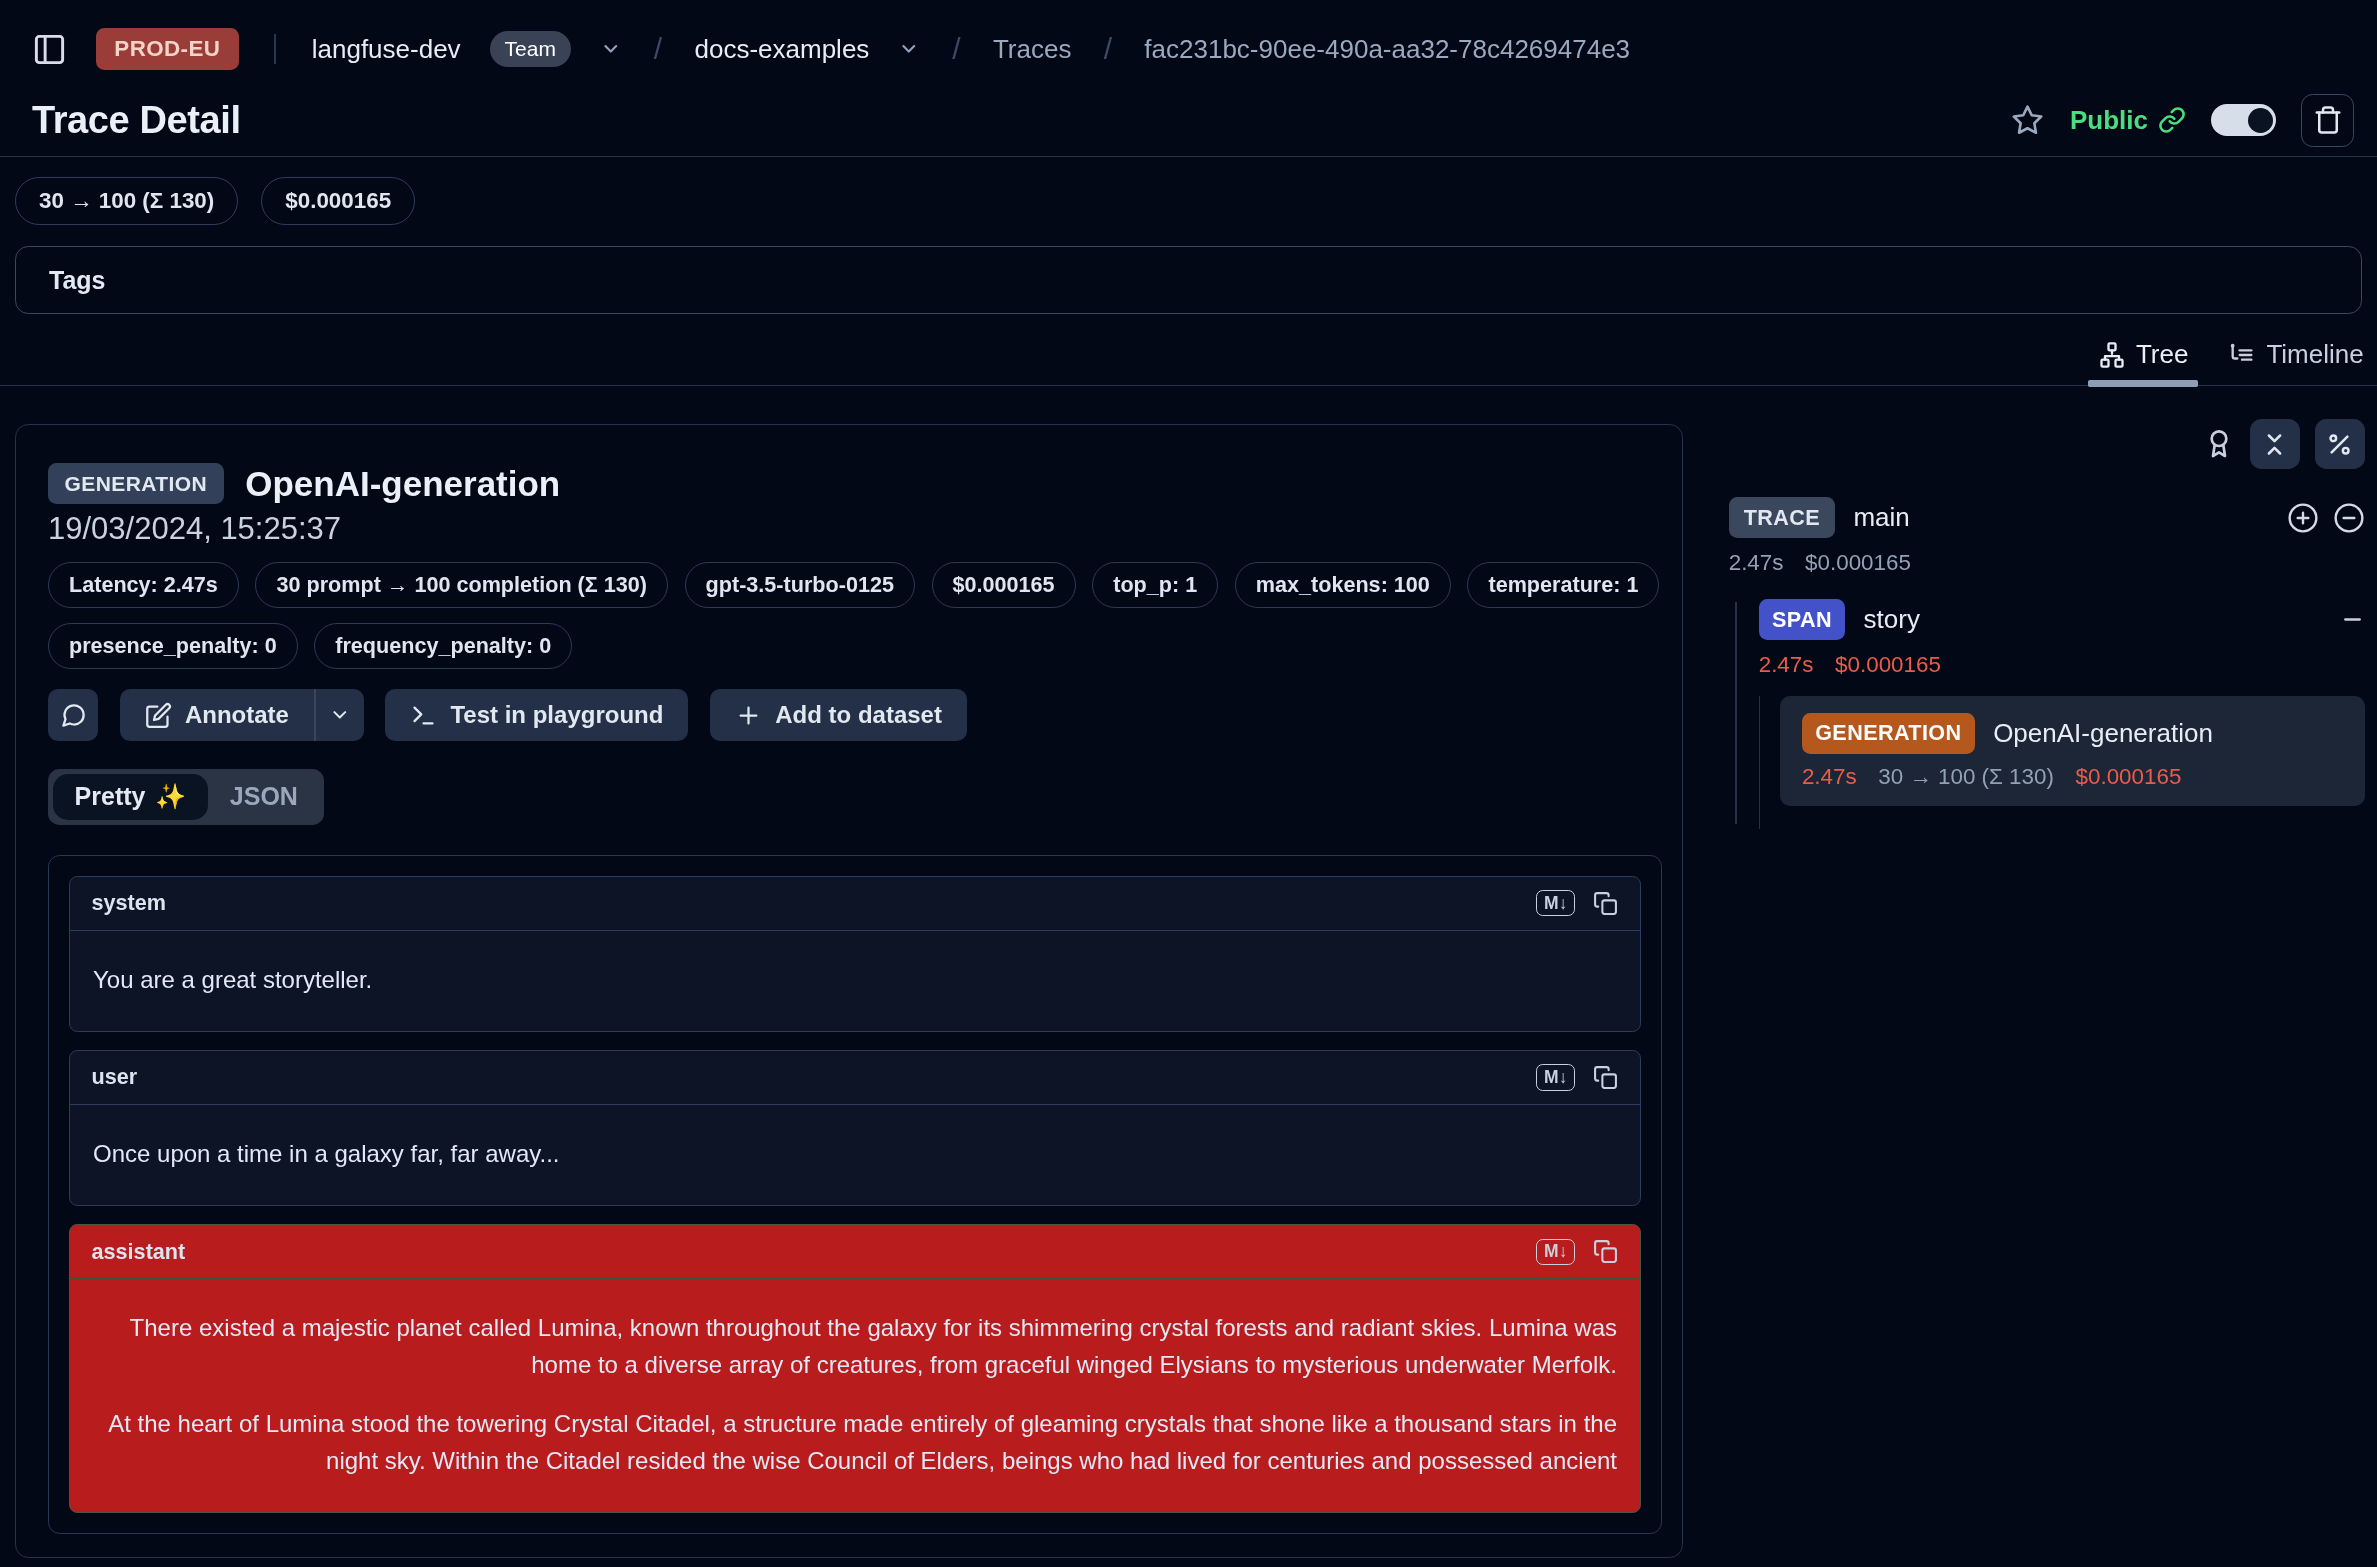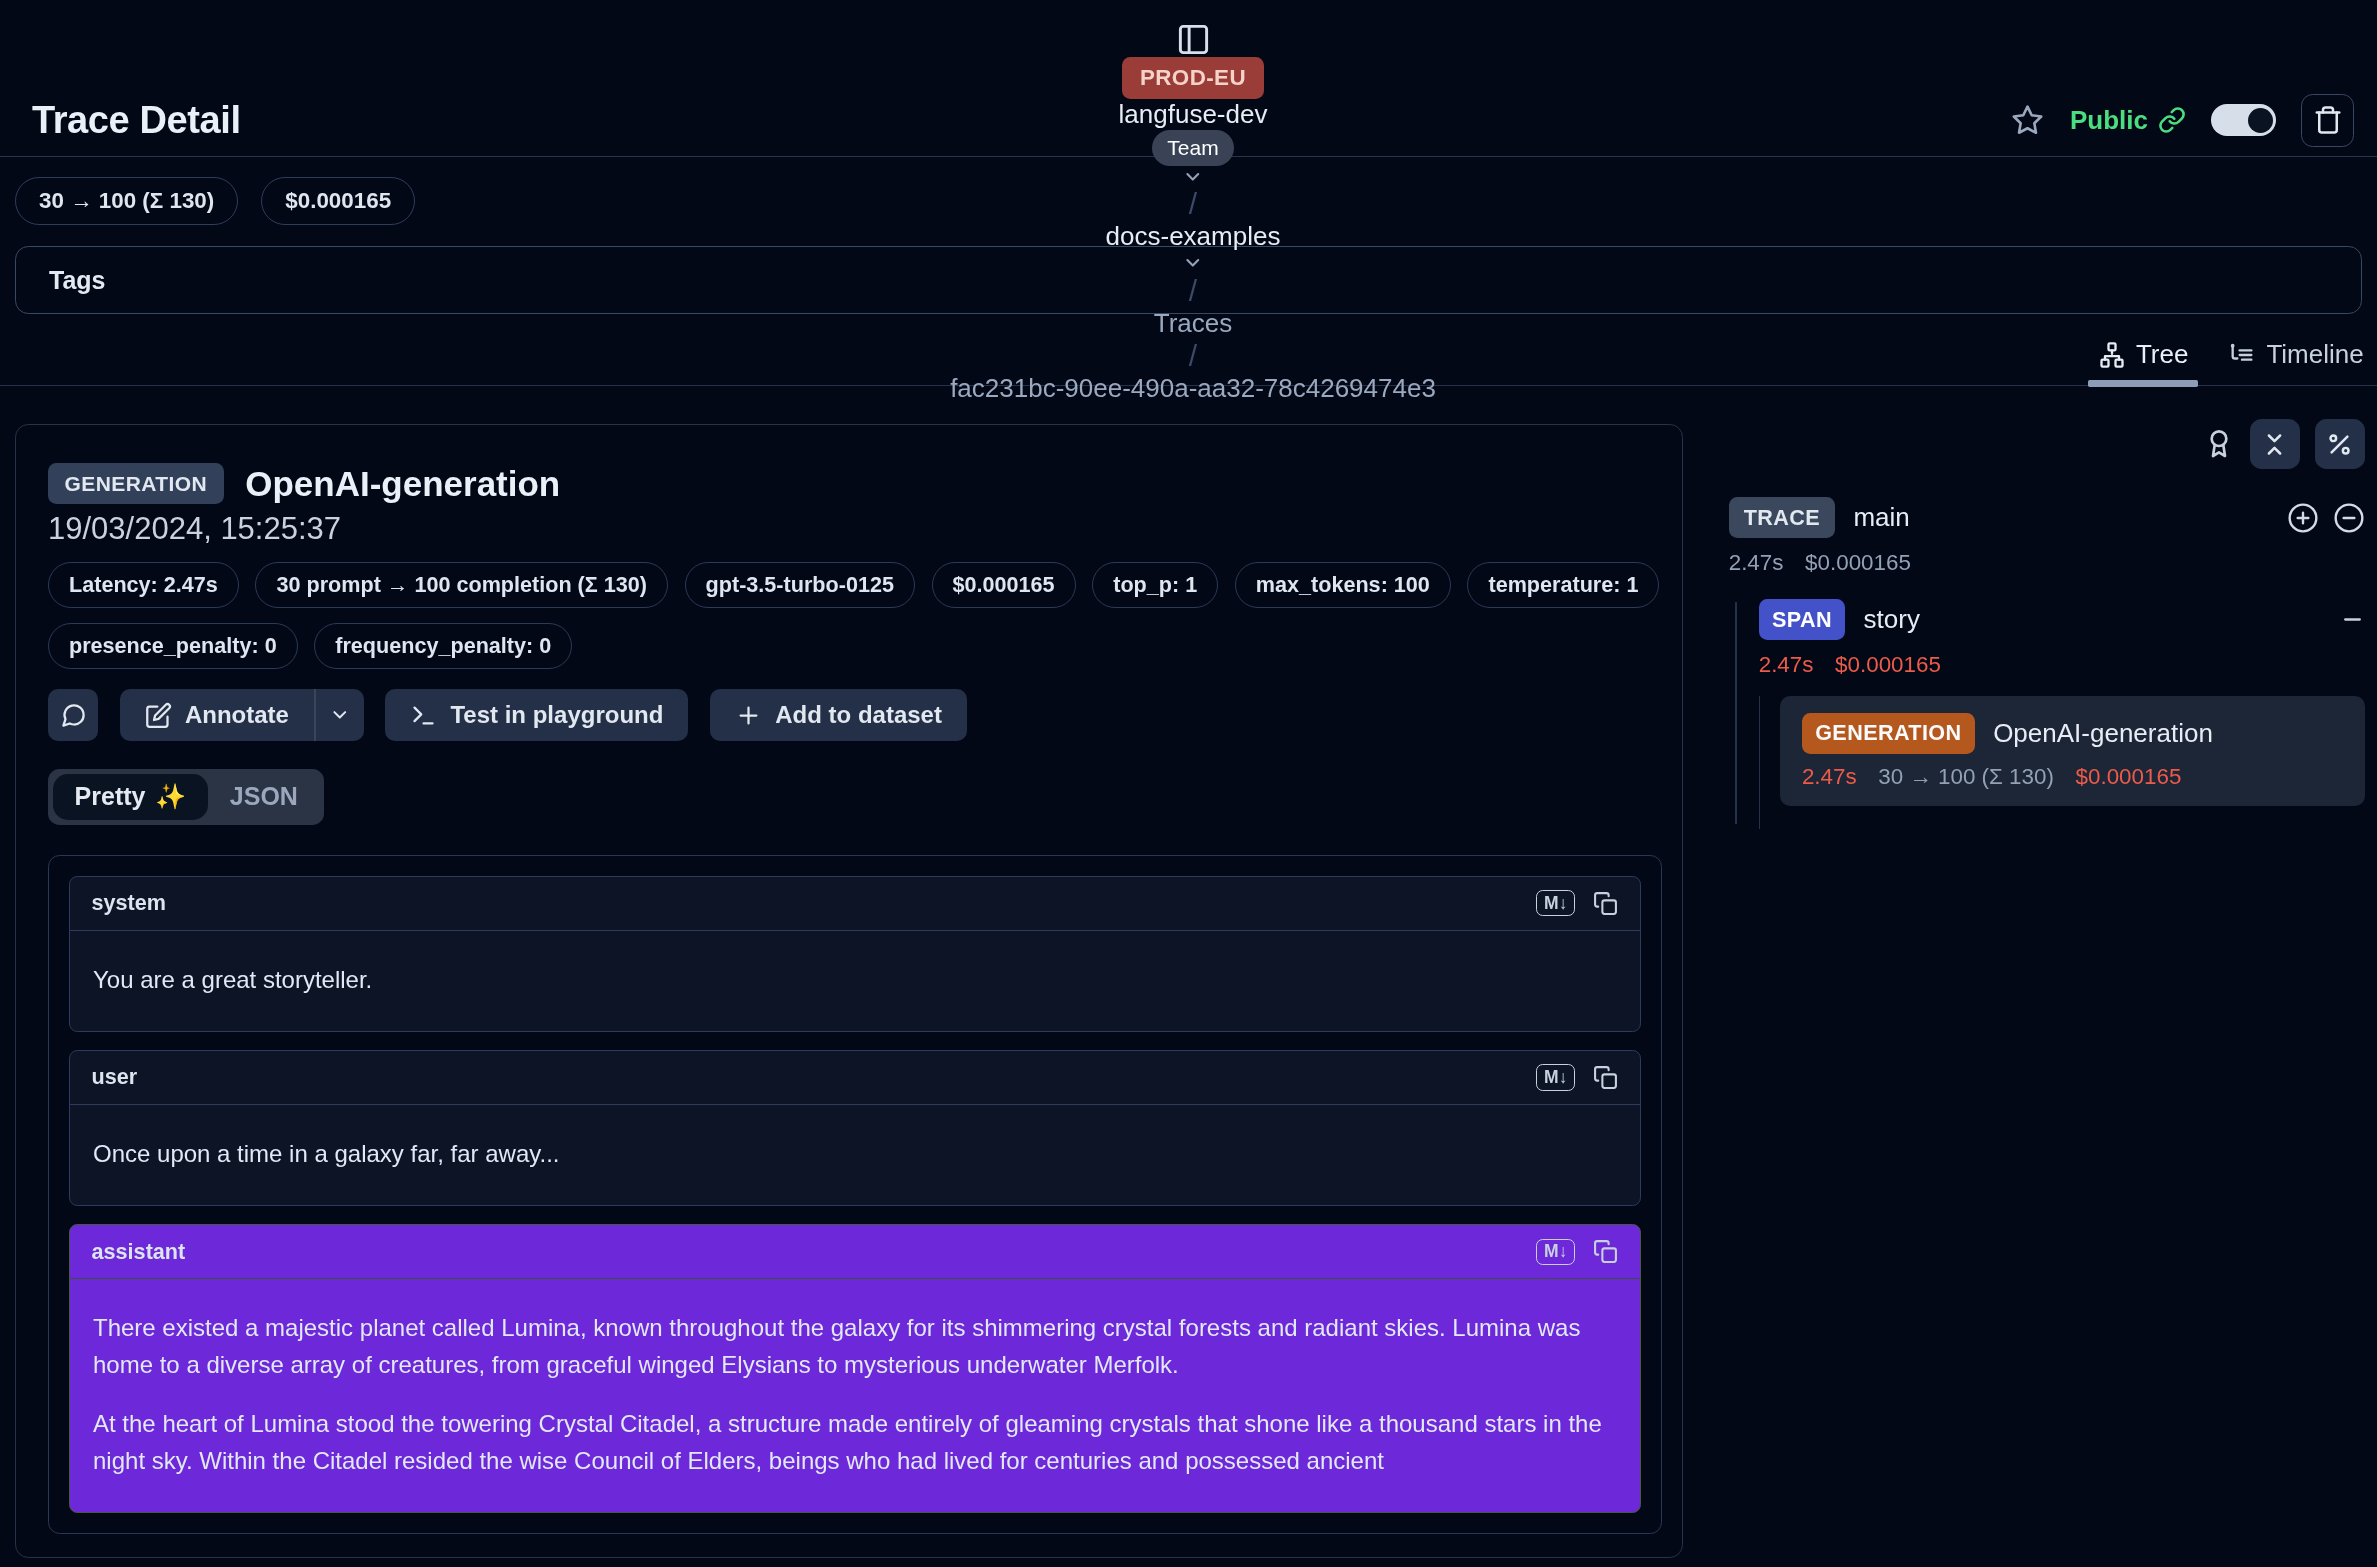--- a/index.html
+++ b/index.html
@@ -8,7 +8,7 @@
 
   
   .topbar { padding:21.6px 23px 0 32px; }
-  .crumbs { display:flex; align-items:center; gap:0; height:55px; font-size:26px;flex-direction:column; }
+  .crumbs { display:flex; align-items:center; gap:29px; height:55px; font-size:26px; }
   .panel-btn { display:flex; align-items:center; }
   .env-badge { background:#9A3C38; color:#F6D3C8; font-size:22.4px; font-weight:700; padding:8.3px 18.3px; border-radius:8.3px; letter-spacing:0.4px; }
   .vsep { width:1.7px; height:30px; background:#2A3650; margin:0 6.7px; }

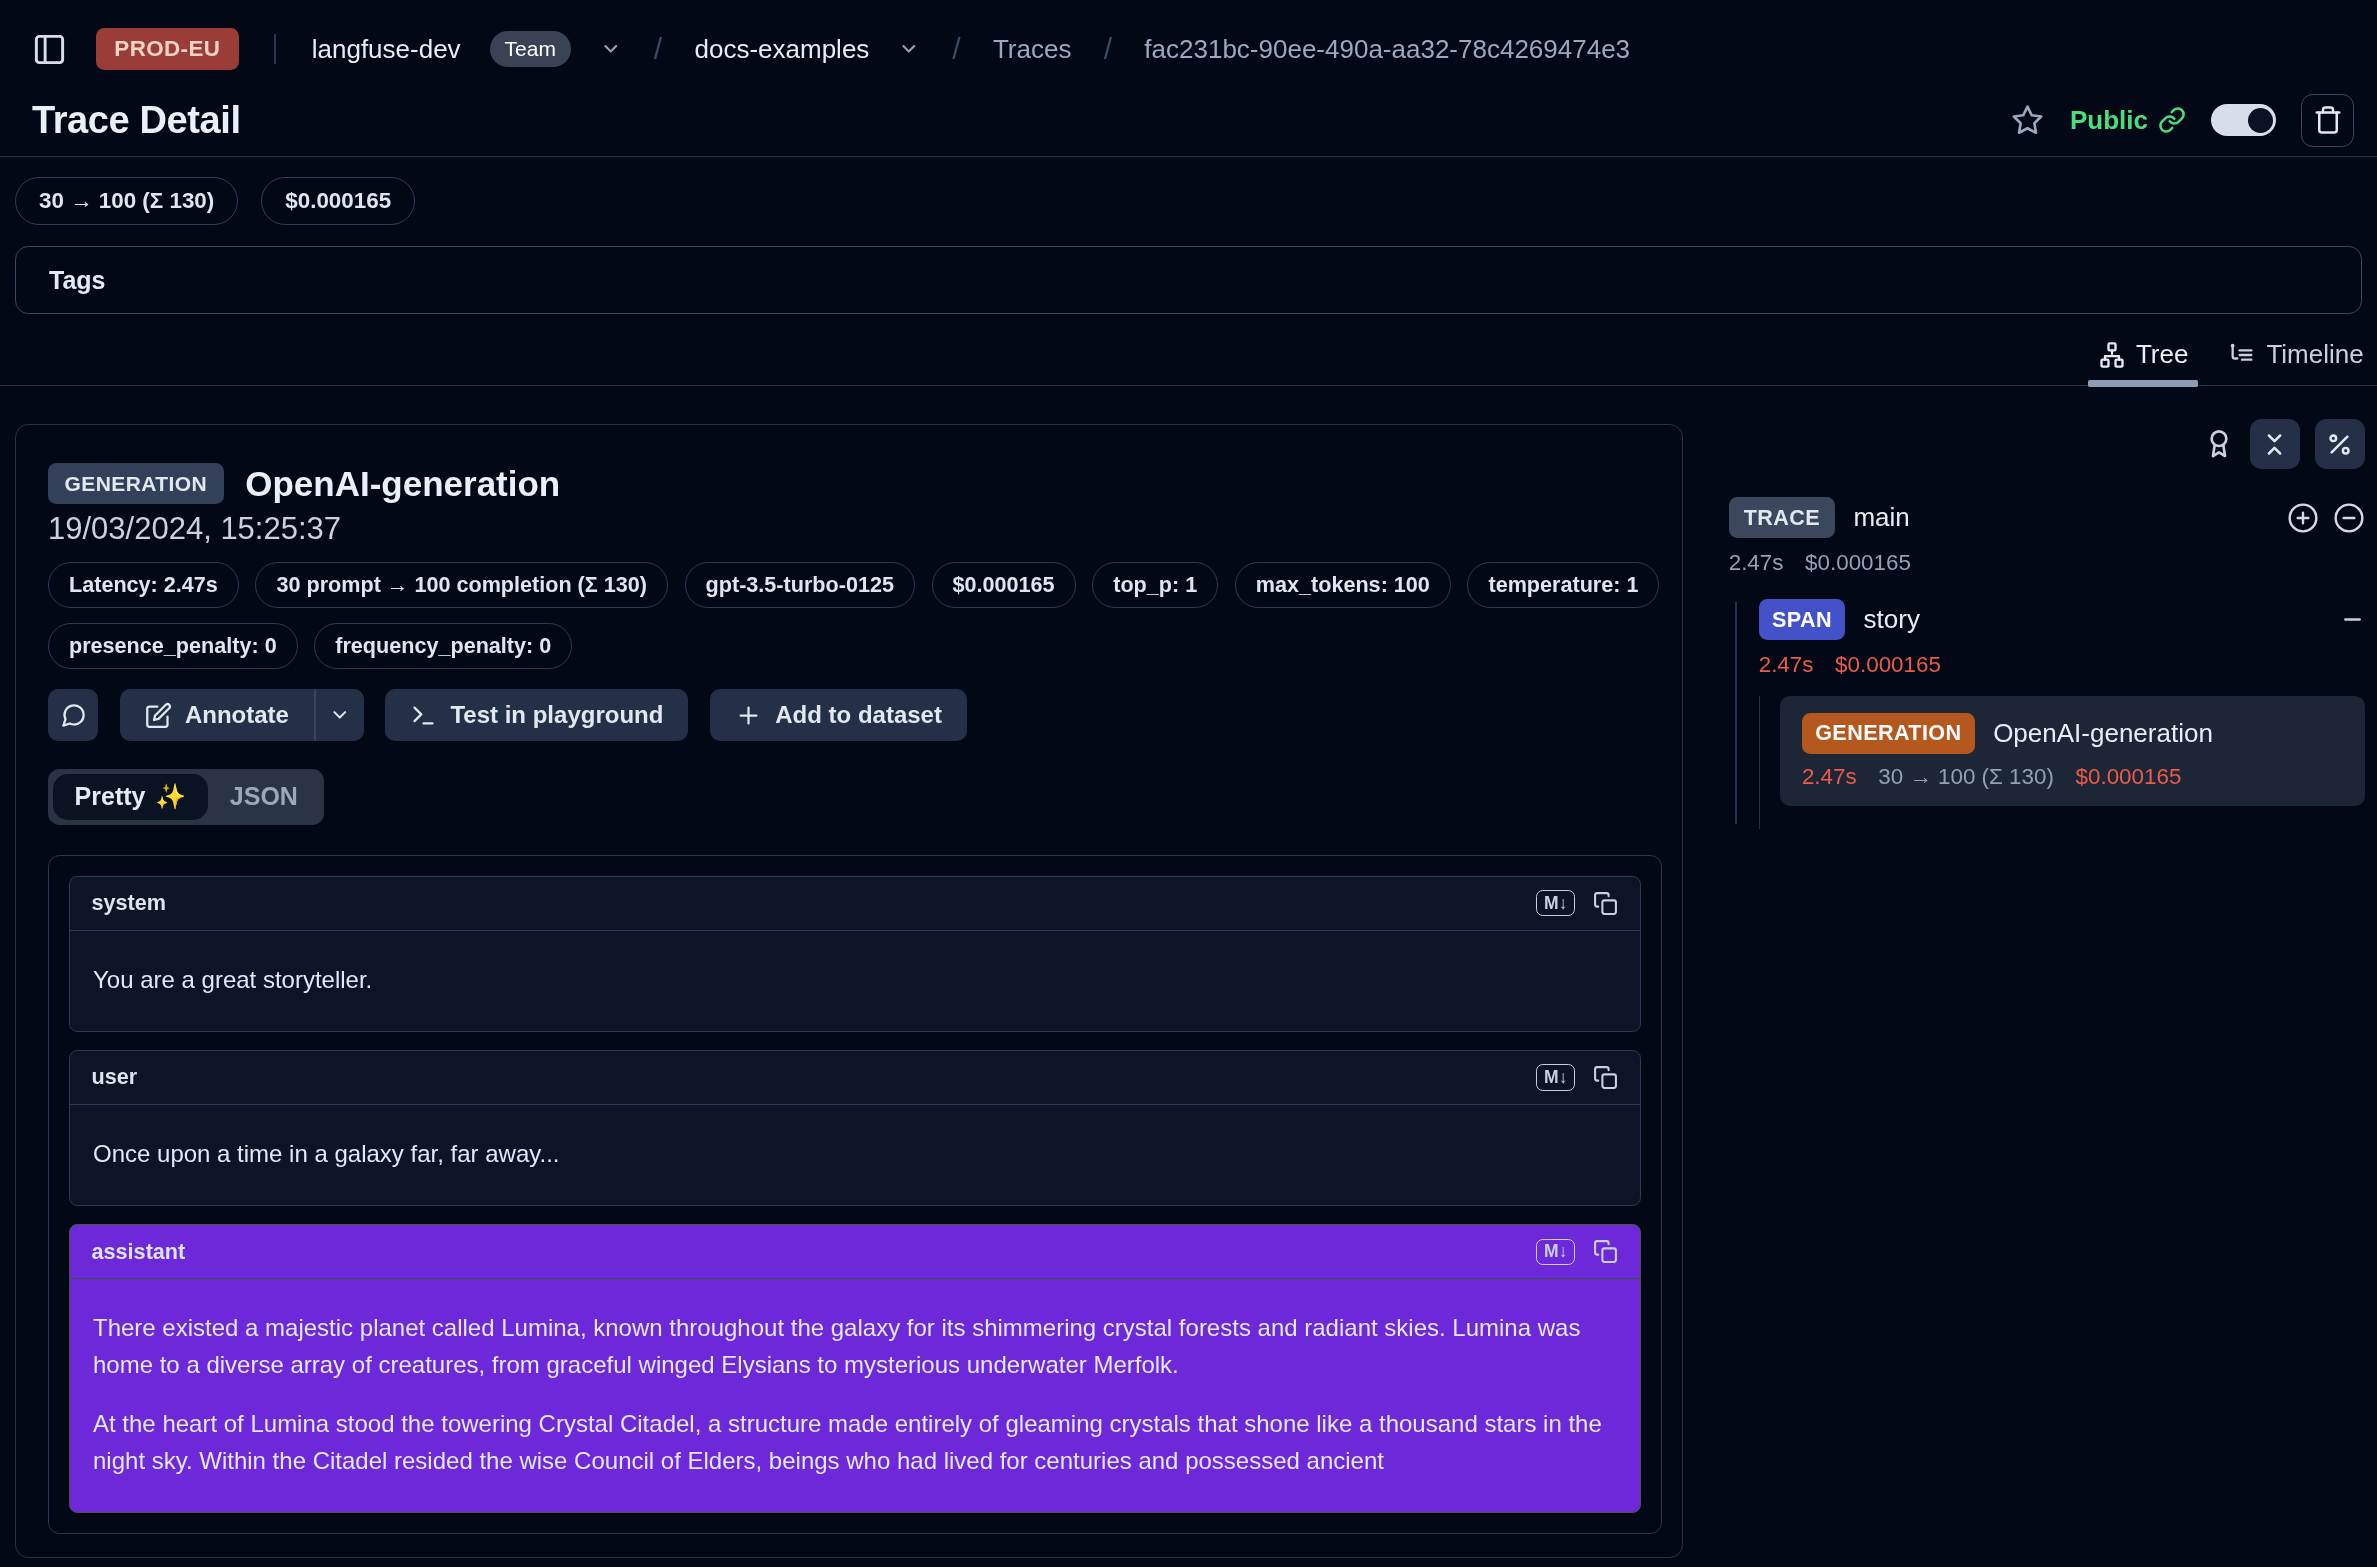--- a/index.html
+++ b/index.html
@@ -72,7 +72,7 @@
 
   .messages-wrap { margin-top:30px; border:1.7px solid #2A3853; border-radius:11.6px; padding:20px; display:flex; flex-direction:column; gap:18.3px; }
   .msg-card { background:#0C1425; border:1.7px solid #2C3B5E; border-radius:8.3px; overflow:hidden; }
-  .msg-card.assistant { background:#6d28d9; border-color:#485845; }
+  .msg-card.assistant { background:#b91c1c; border-color:#485845;text-align:right; }
   .msg-head { display:flex; align-items:center; justify-content:space-between; padding:13.3px 21.6px; border-bottom:1.7px solid #2C3B5E; }
   .msg-card.assistant .msg-head { border-bottom-color:#3E4F3D; }
   .msg-role { font-size:21.6px; font-weight:600; color:#DCE4EF; }

